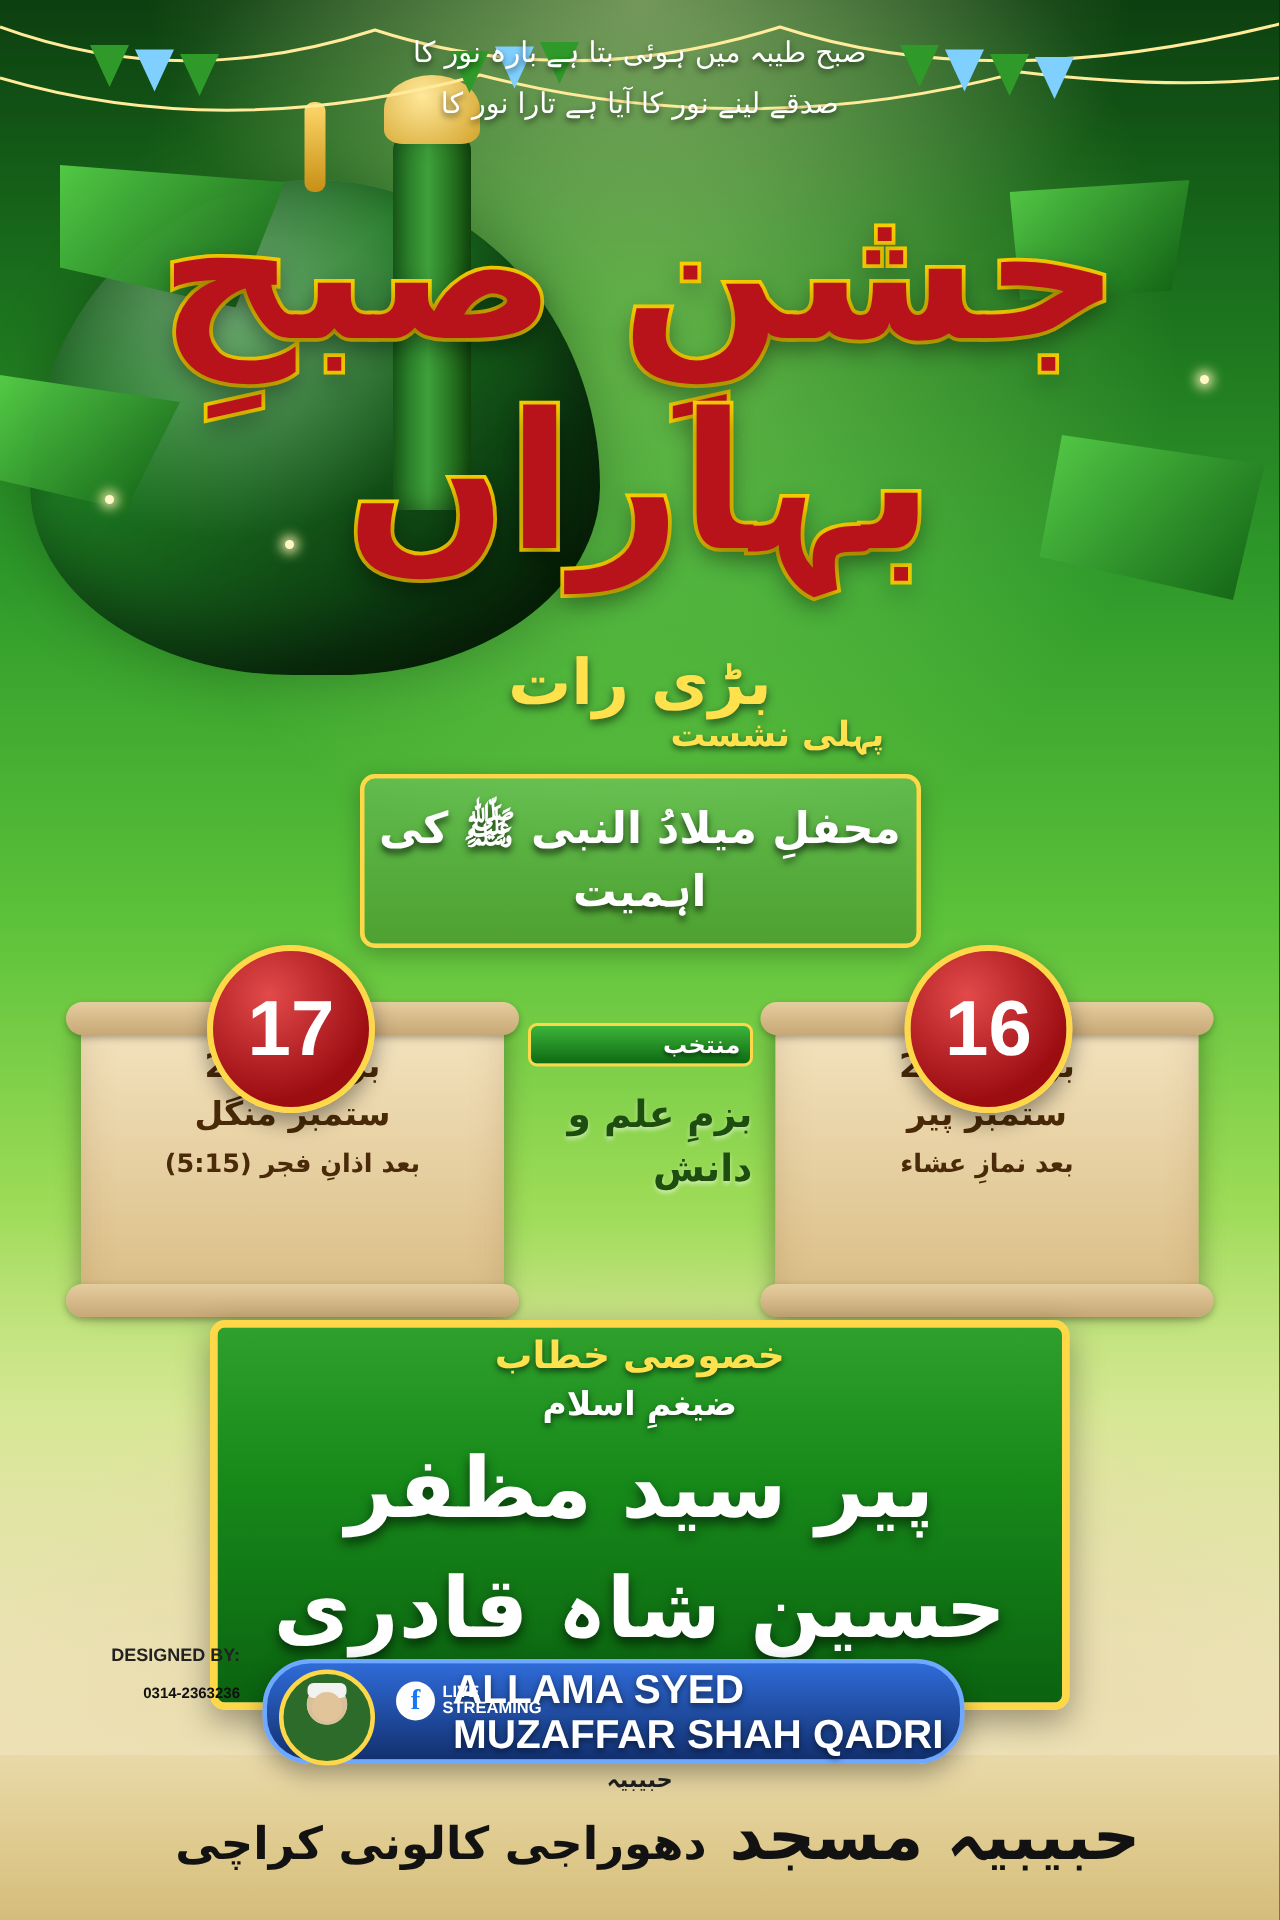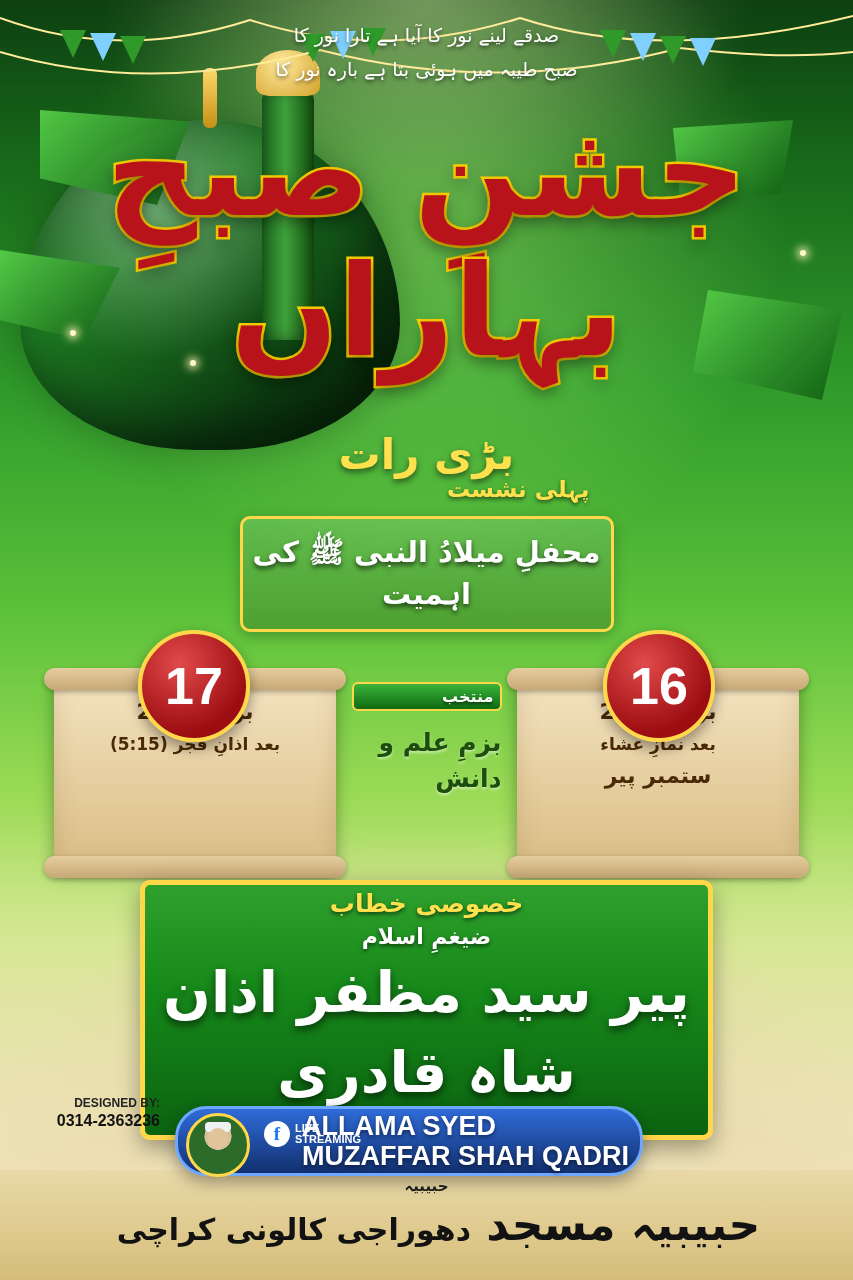--- a/index.html
+++ b/index.html
@@ -422,8 +422,8 @@
   <div class="ground"></div>
 
   <div class="couplet urdu">
+    <div>صبح طیبہ میں ہوئی بتا ہے بارہ نور کا</div>
     <div>صدقے لینے نور کا آیا ہے تارا نور کا</div>
-    <div>صبح طیبہ میں ہوئی بتا ہے بارہ نور کا</div>
   </div>
 
   <div class="title-wrap">

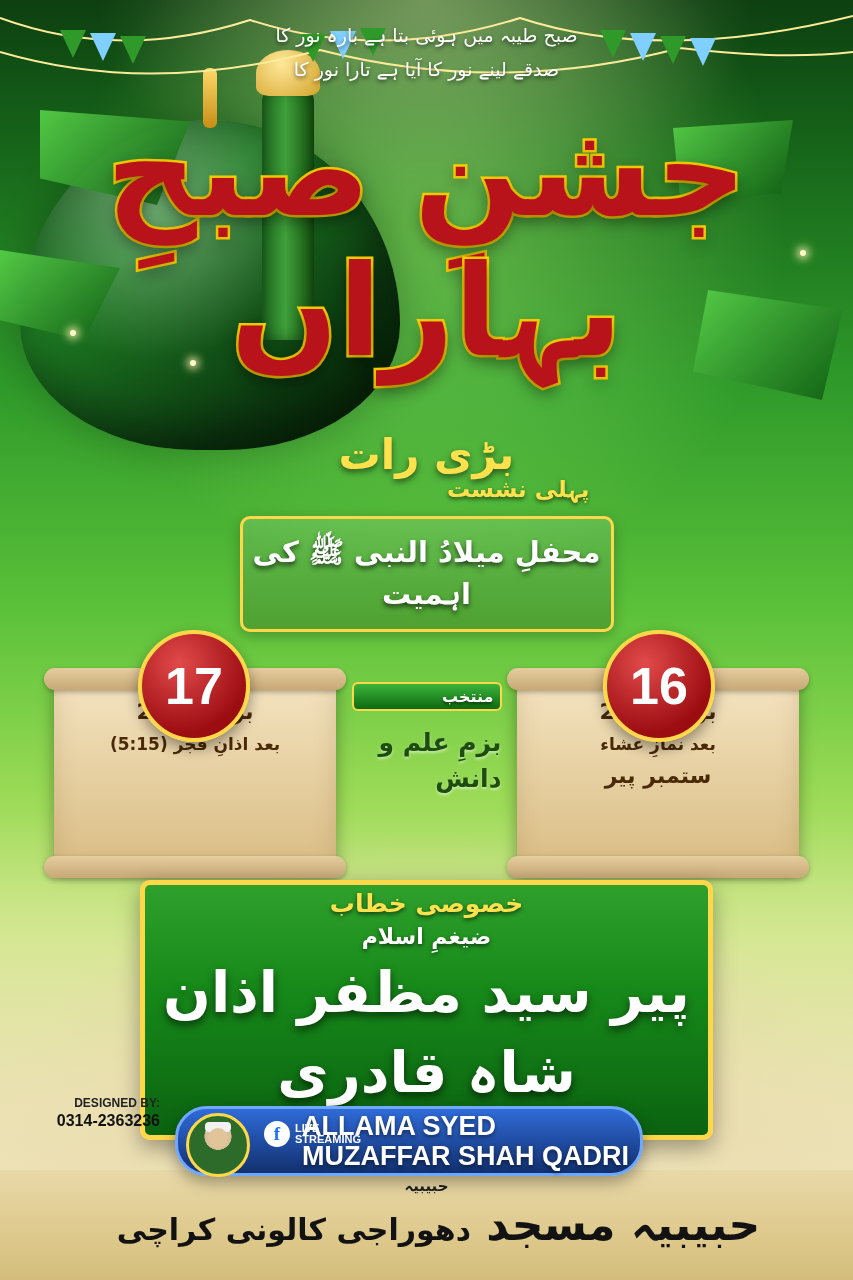--- a/index.html
+++ b/index.html
@@ -106,7 +106,7 @@
 
   .title-wrap {
     position: absolute;
-    top: 102px; left: 0; right: 0;
+    top: 112px; left: 0; right: 0;
     text-align: center;
     z-index: 7;
   }

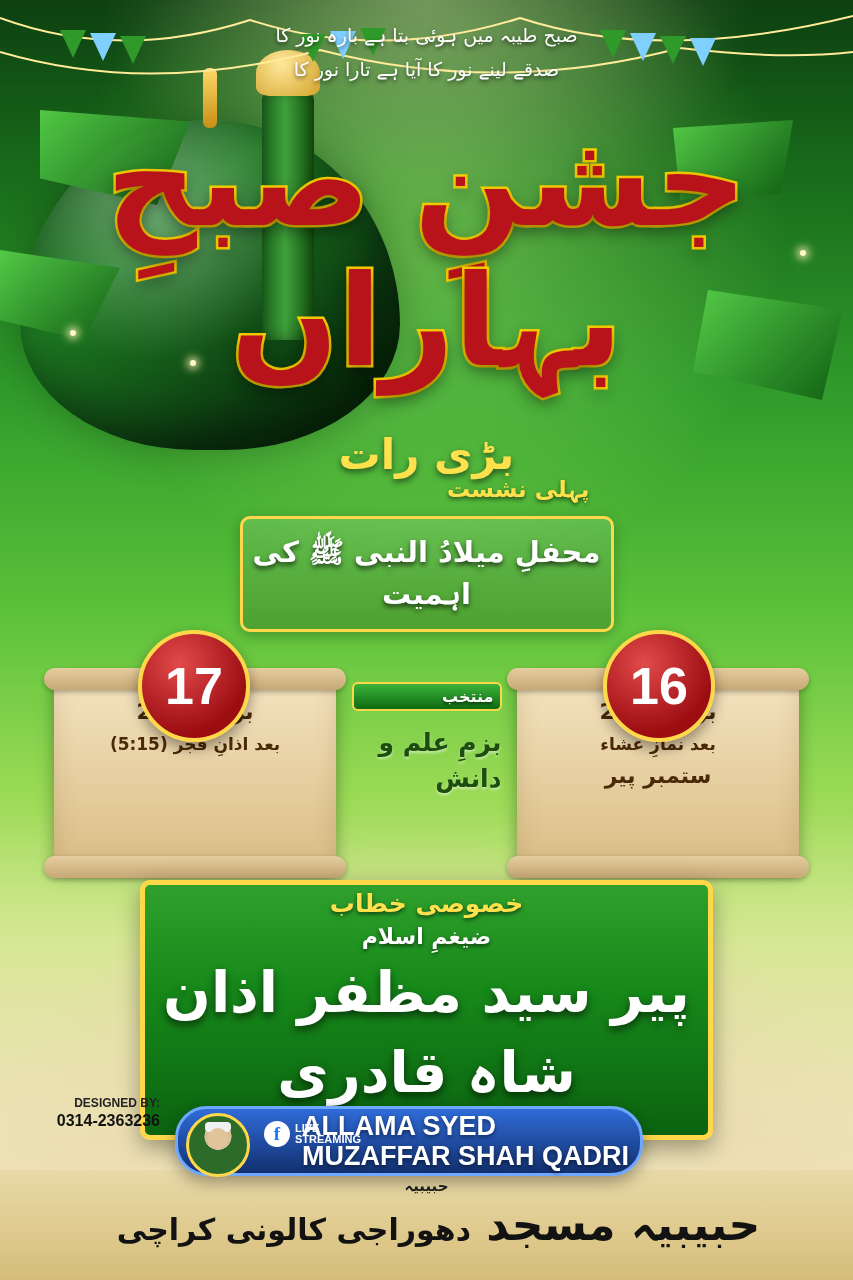--- a/index.html
+++ b/index.html
@@ -451,6 +451,7 @@
     <div class="scroll left">
       <div class="scroll-inner urdu">
         <div class="scroll-line">بروز 2024</div>
+        <div class="scroll-line">ستمبر منگل</div>
         <div class="scroll-line small">بعد اذانِ فجر (5:15)</div>
       </div>
     </div>

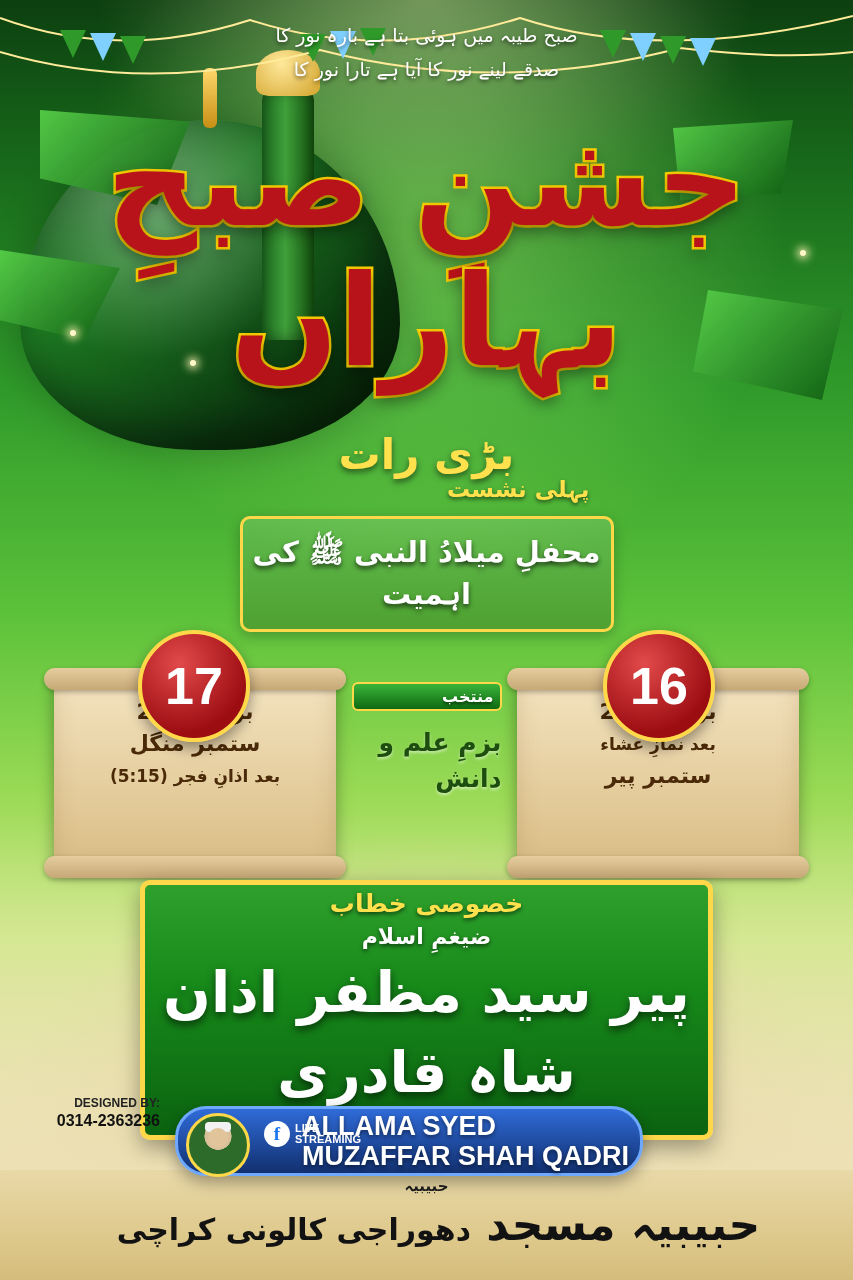--- a/index.html
+++ b/index.html
@@ -442,8 +442,8 @@
     <div class="scroll right">
       <div class="scroll-inner urdu">
         <div class="scroll-line">بروز 2024</div>
+        <div class="scroll-line">ستمبر پیر</div>
         <div class="scroll-line small">بعد نمازِ عشاء</div>
-        <div class="scroll-line">ستمبر پیر</div>
       </div>
     </div>
     <div class="daynum right">16</div>

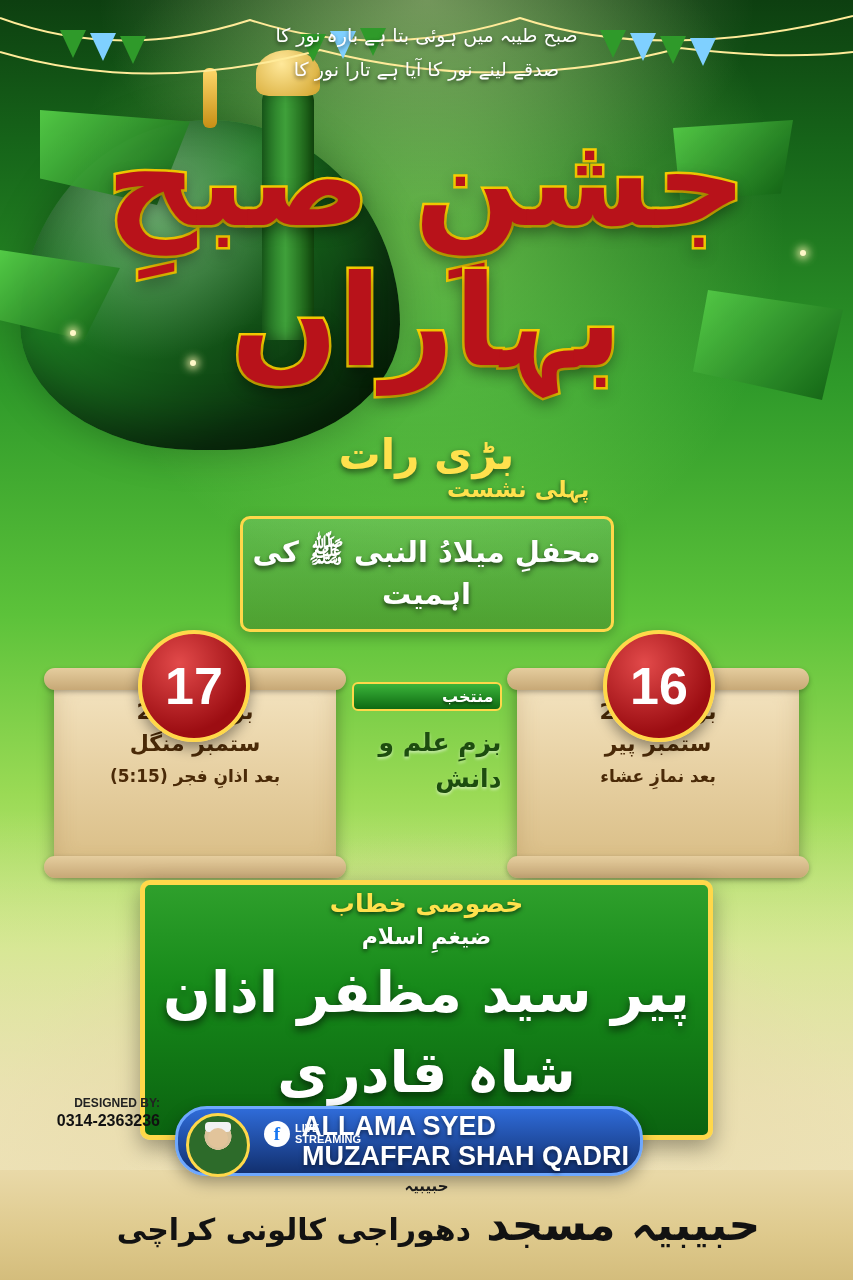--- a/index.html
+++ b/index.html
@@ -466,7 +466,7 @@
   <div class="speaker-panel">
     <div class="speaker-kicker urdu">خصوصی خطاب</div>
     <div class="speaker-title urdu">ضیغمِ اسلام</div>
-    <div class="speaker-name urdu">پیر سید مظفر اذان شاہ قادری</div>
+    <div class="speaker-name urdu">پیر سید مظفر حسین شاہ قادری</div>
   </div>
 
   <div class="designer">

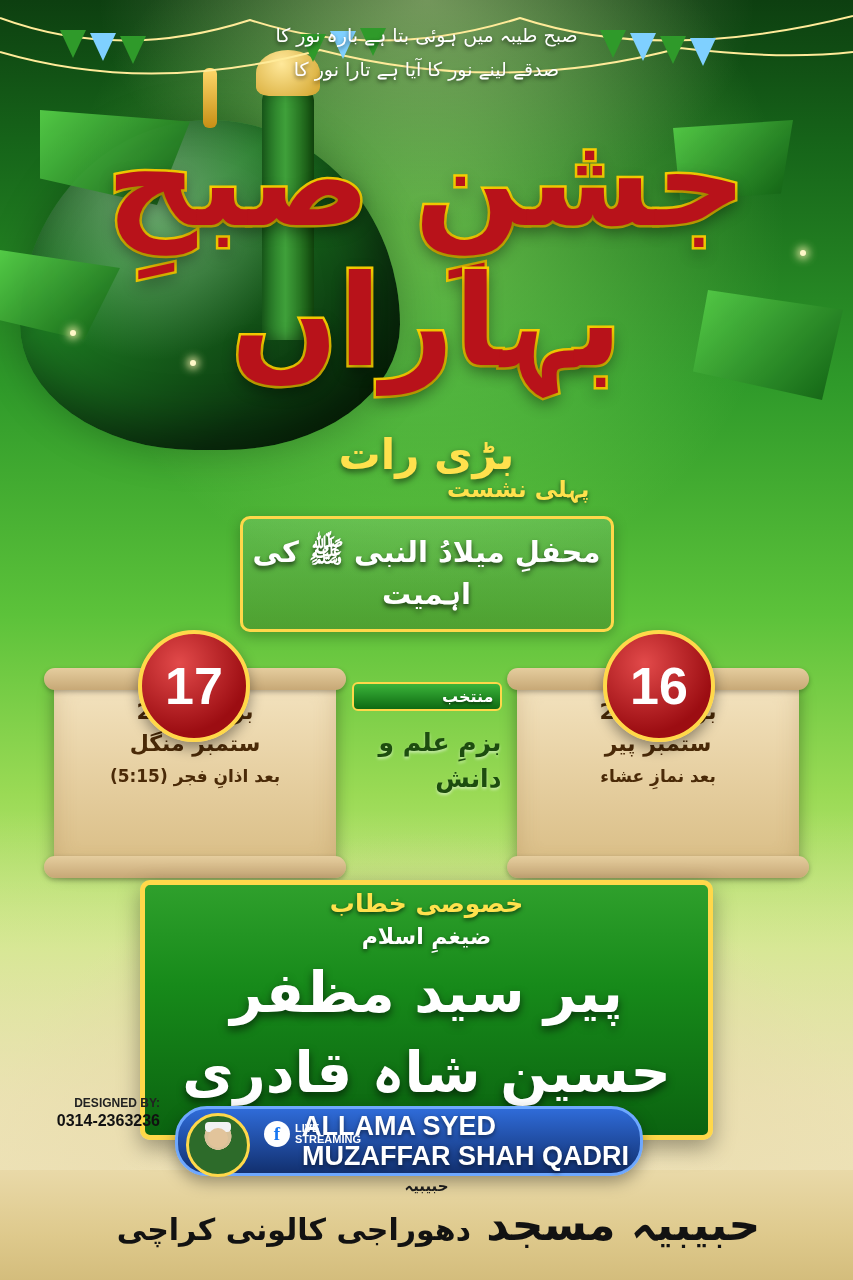--- a/index.html
+++ b/index.html
@@ -303,8 +303,8 @@
   }
   .designer-sub { font-size: 10px; }
   .designer-phone {
-    margin-top: 2px;
-    font-size: 16px; font-weight: bold; color: #111;
+    margin-top: 14px;
+    font-size: 10px; font-weight: bold; color: #111;
   }
 
   .live-bar {

